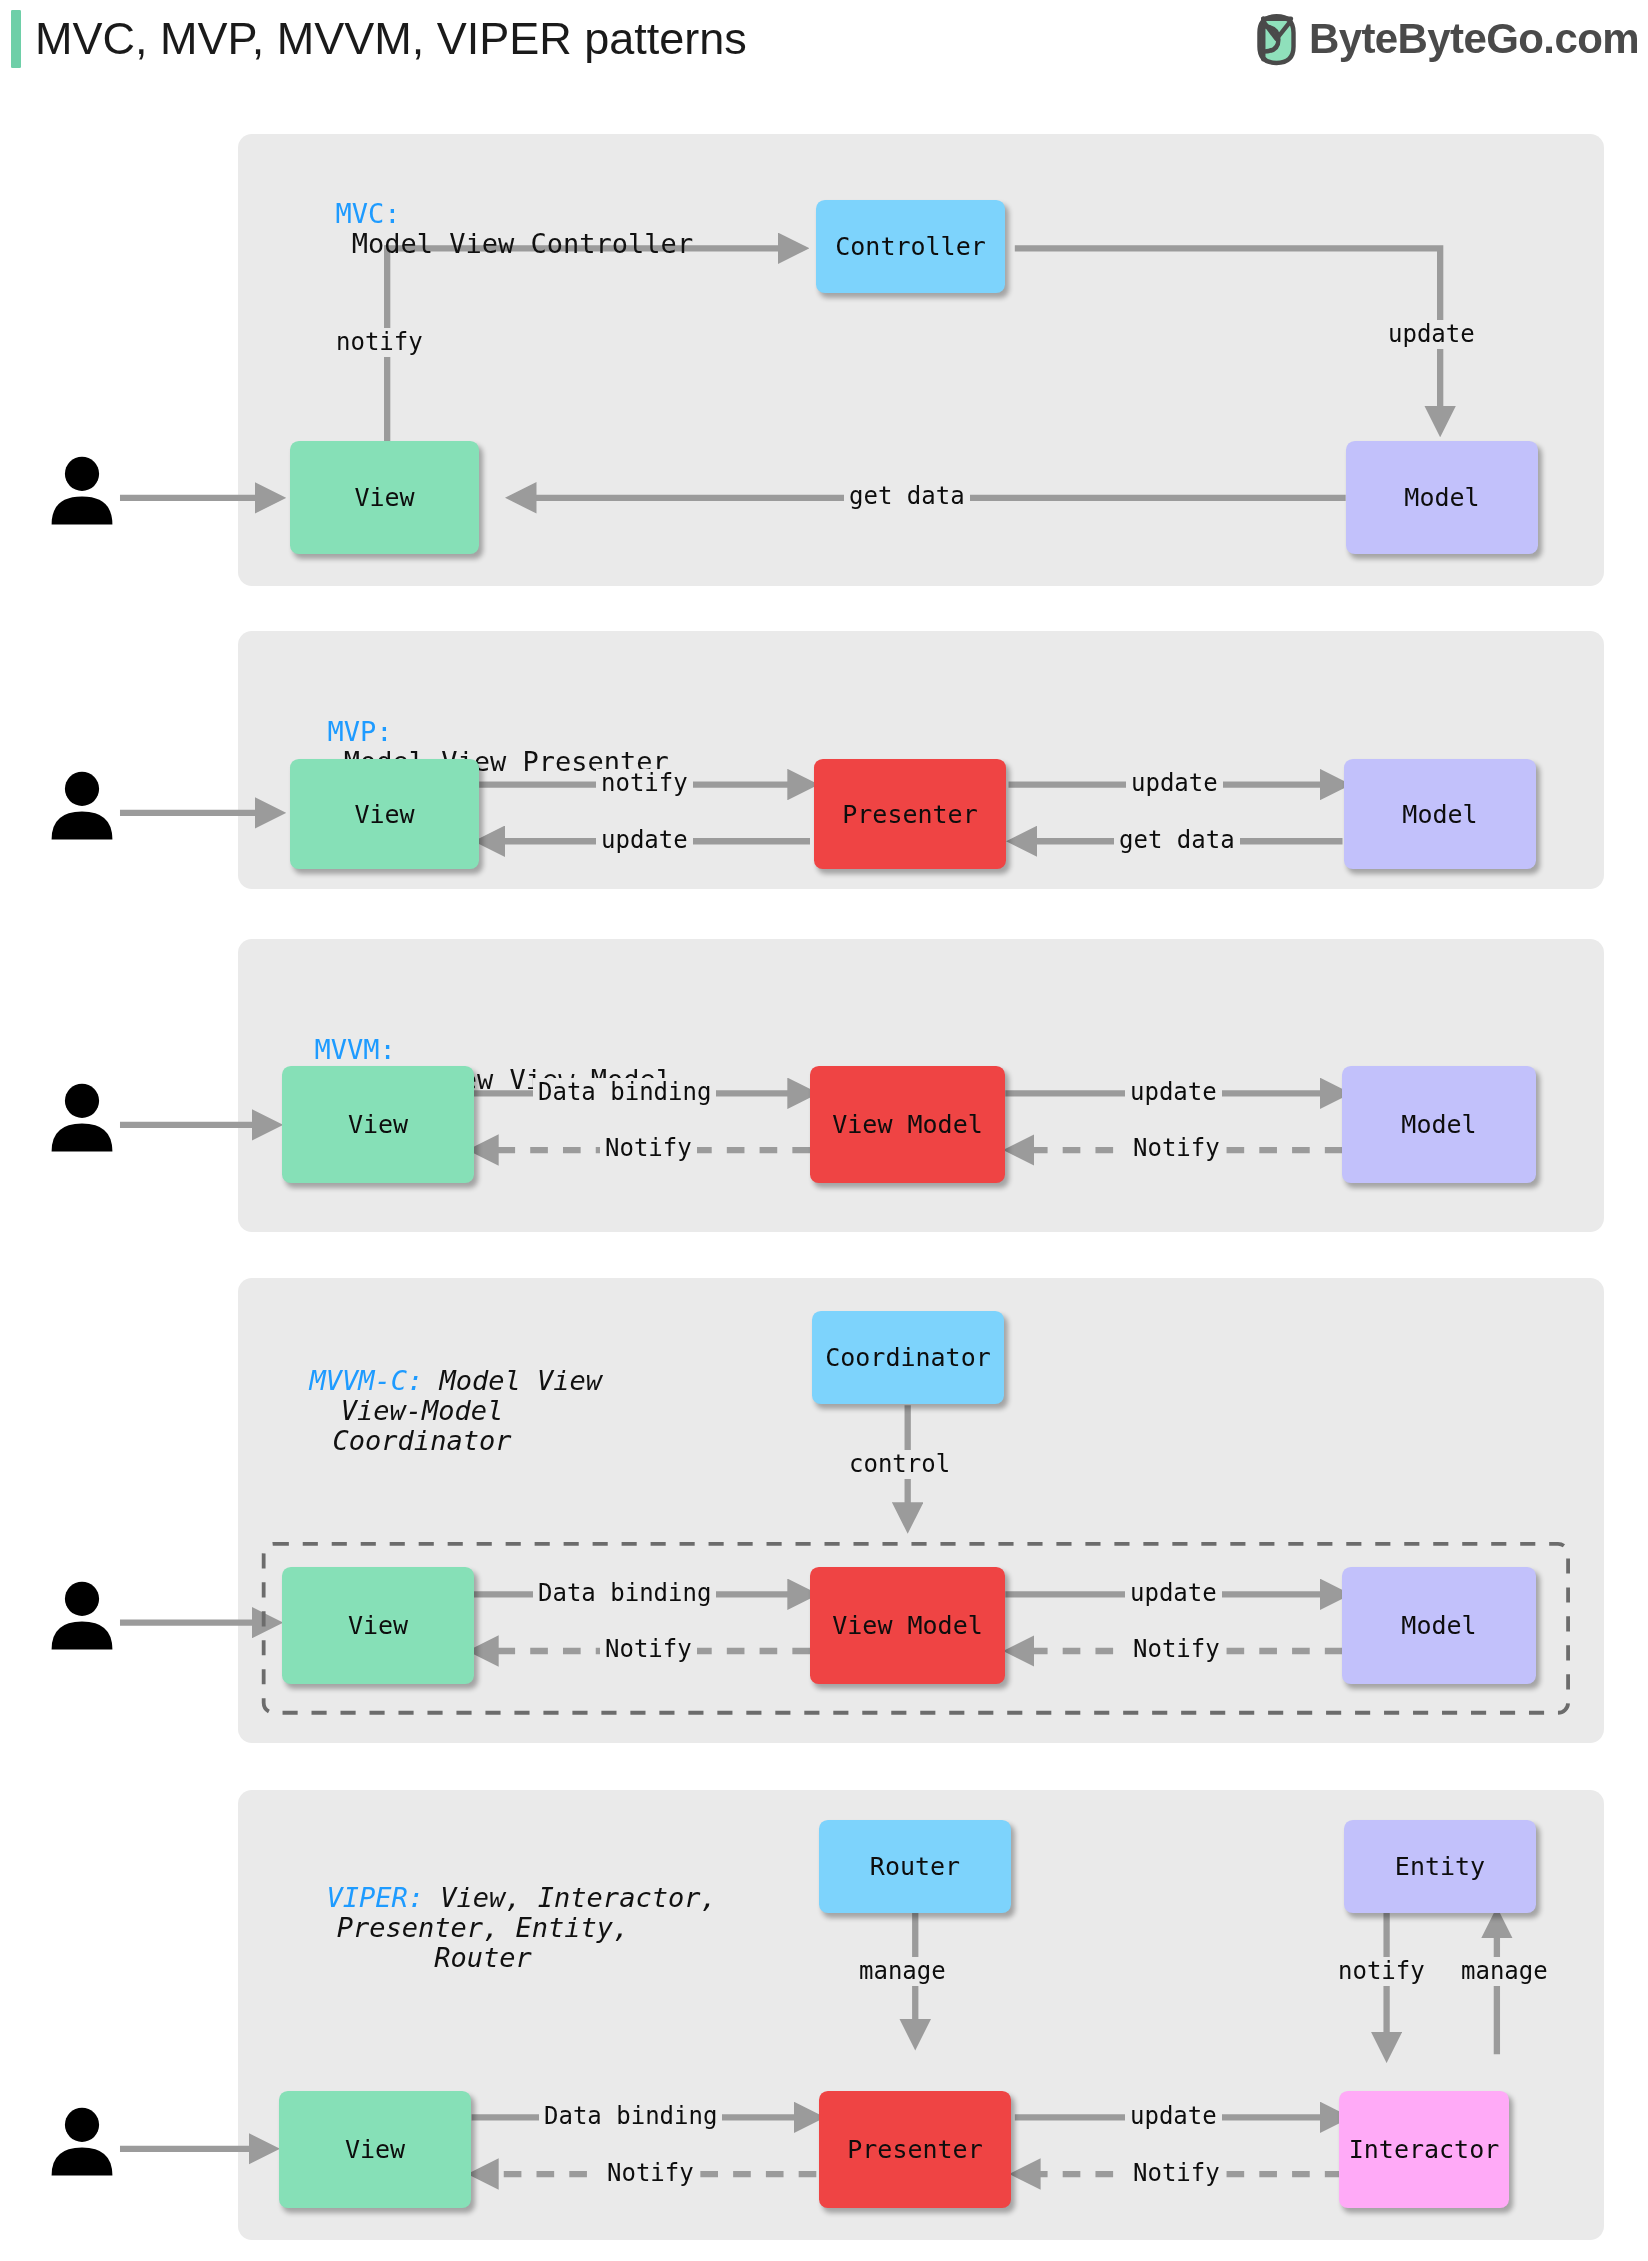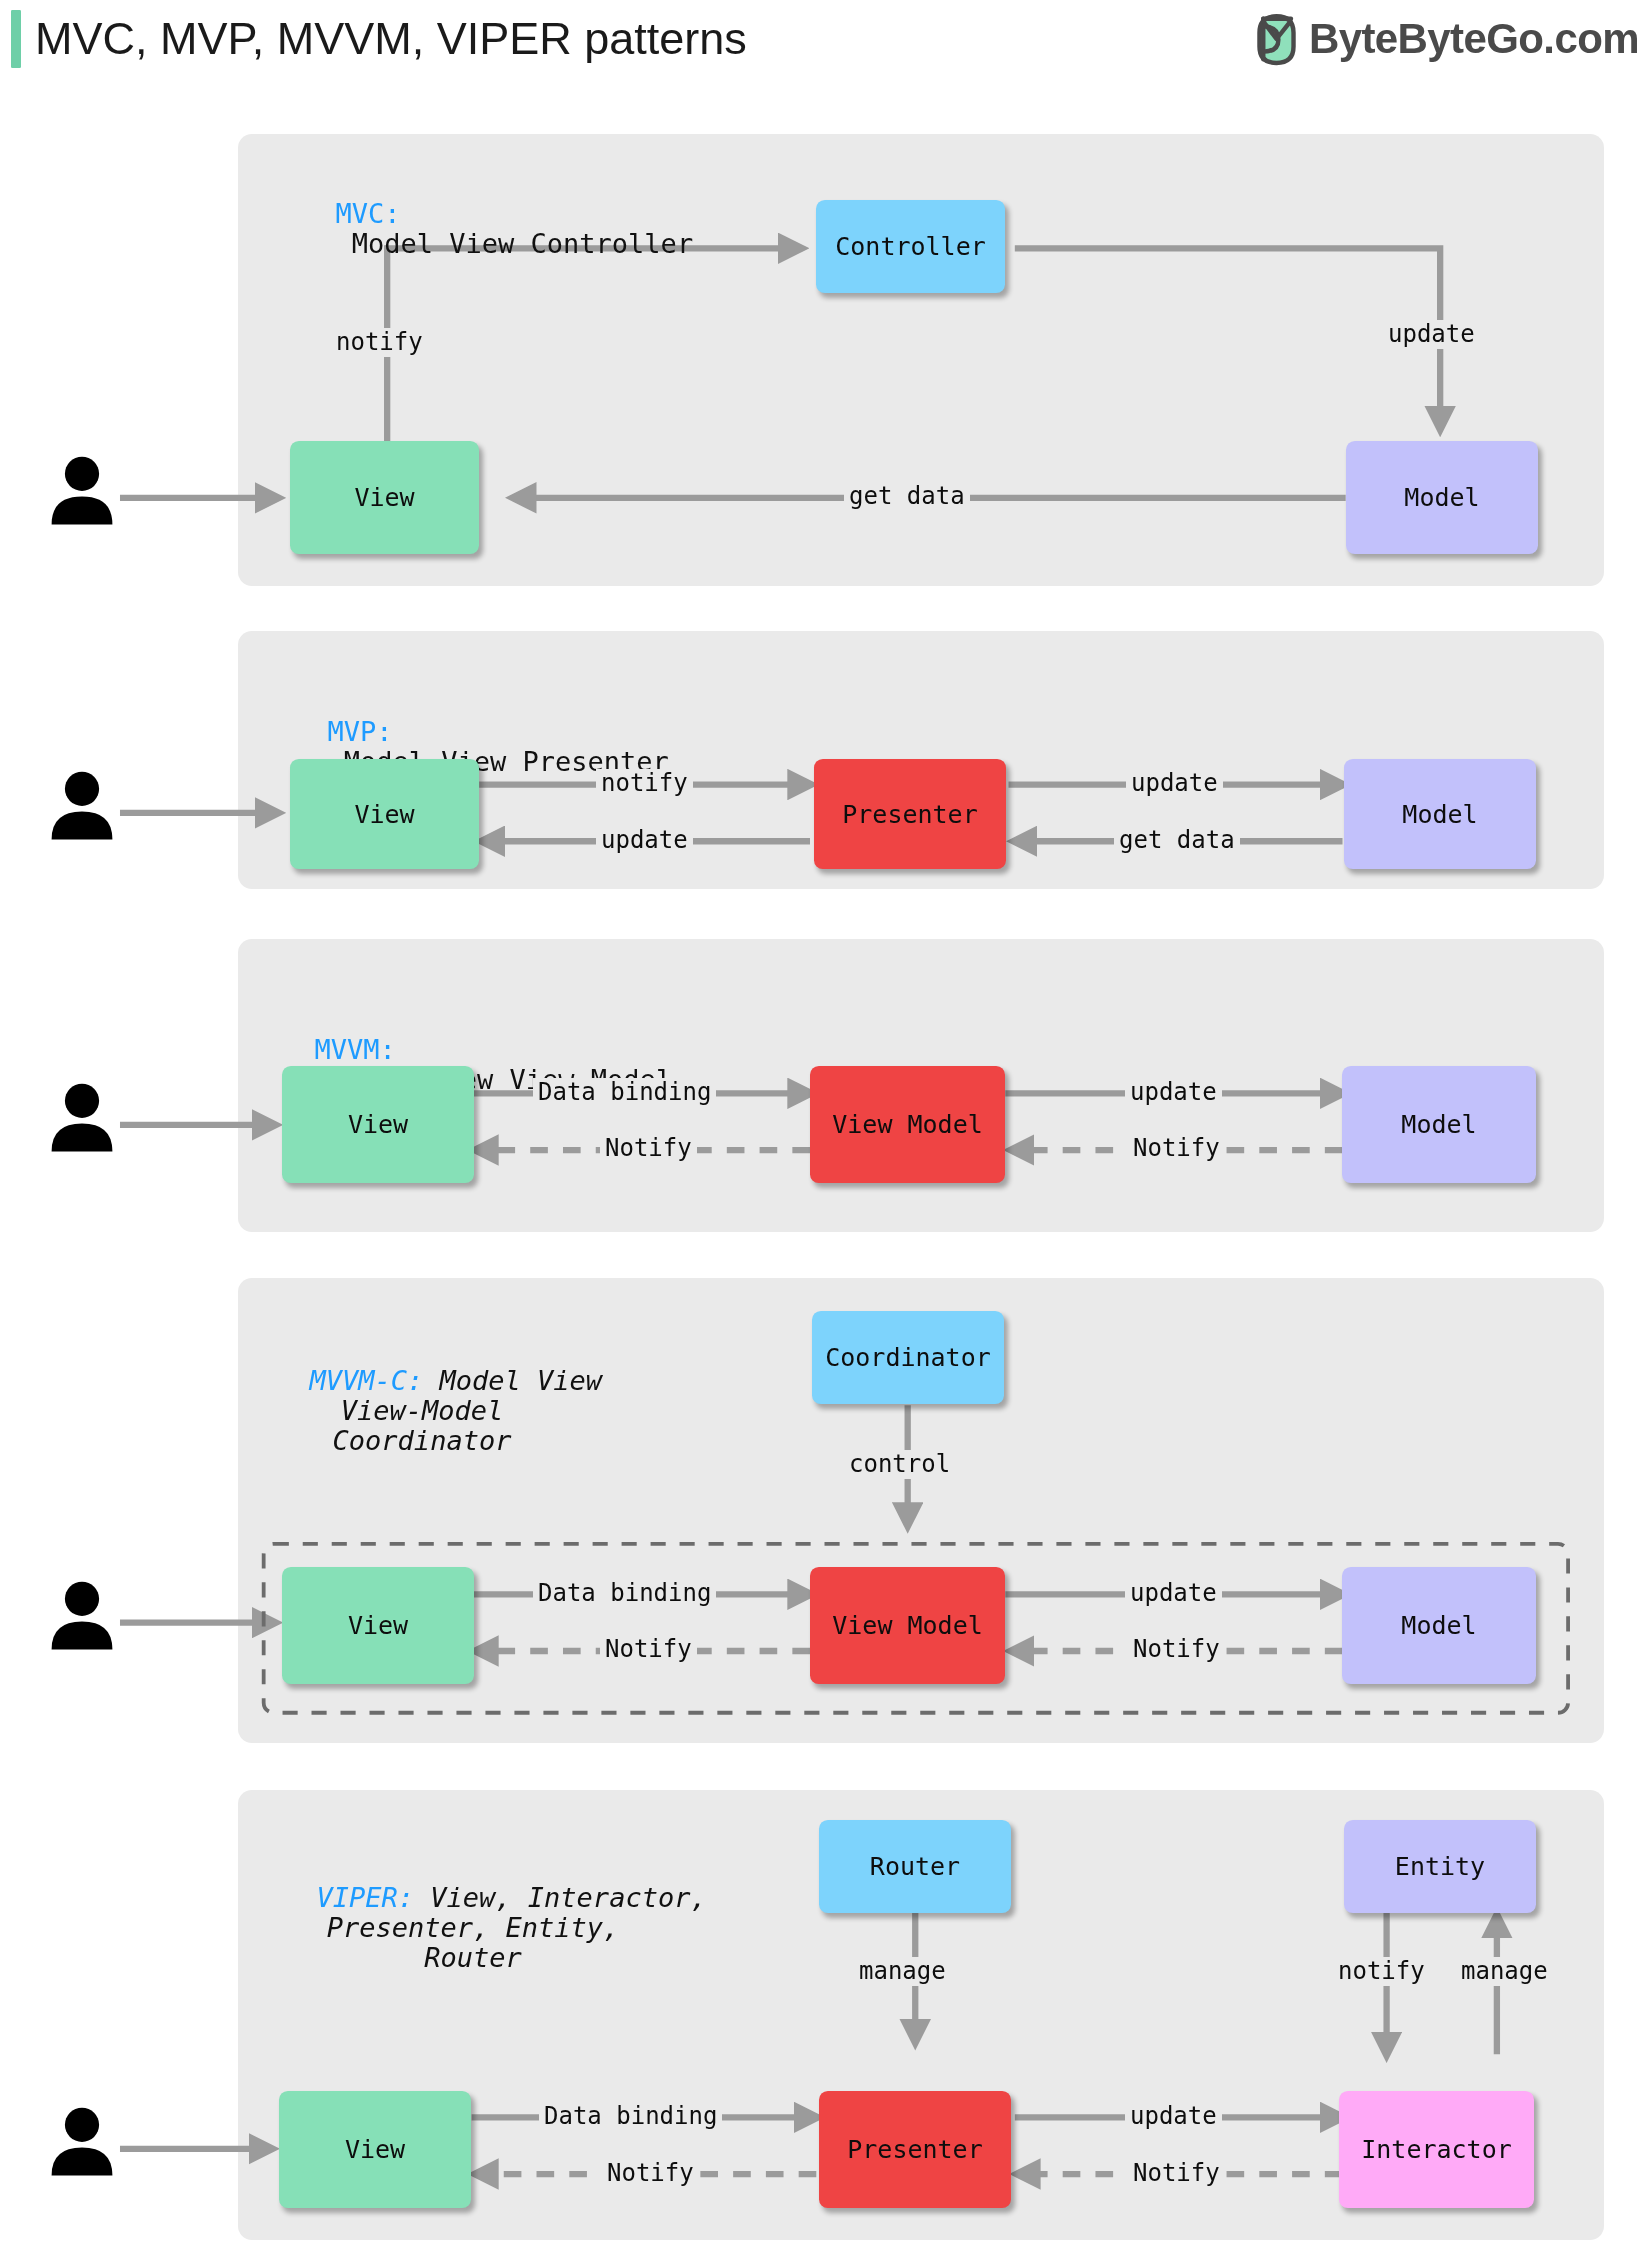--- a/index.html
+++ b/index.html
@@ -224,7 +224,7 @@
 <div class="elabel" style="left:1125px;top:1579px;">update</div>
 <div class="elabel" style="left:1128px;top:1635px;">Notify</div>
 
-<div class="panel-title ralign" style="left:284px;top:1853px;width:378px;">
+<div class="panel-title ralign" style="left:294px;top:1853px;width:378px;">
   <span class="kw">VIPER:</span><span> View, Interactor,<br>Presenter, Entity,<br>Router</span>
 </div>
 <div class="node n-ctrl" style="left:819px;top:1820px;width:192px;height:93px;">

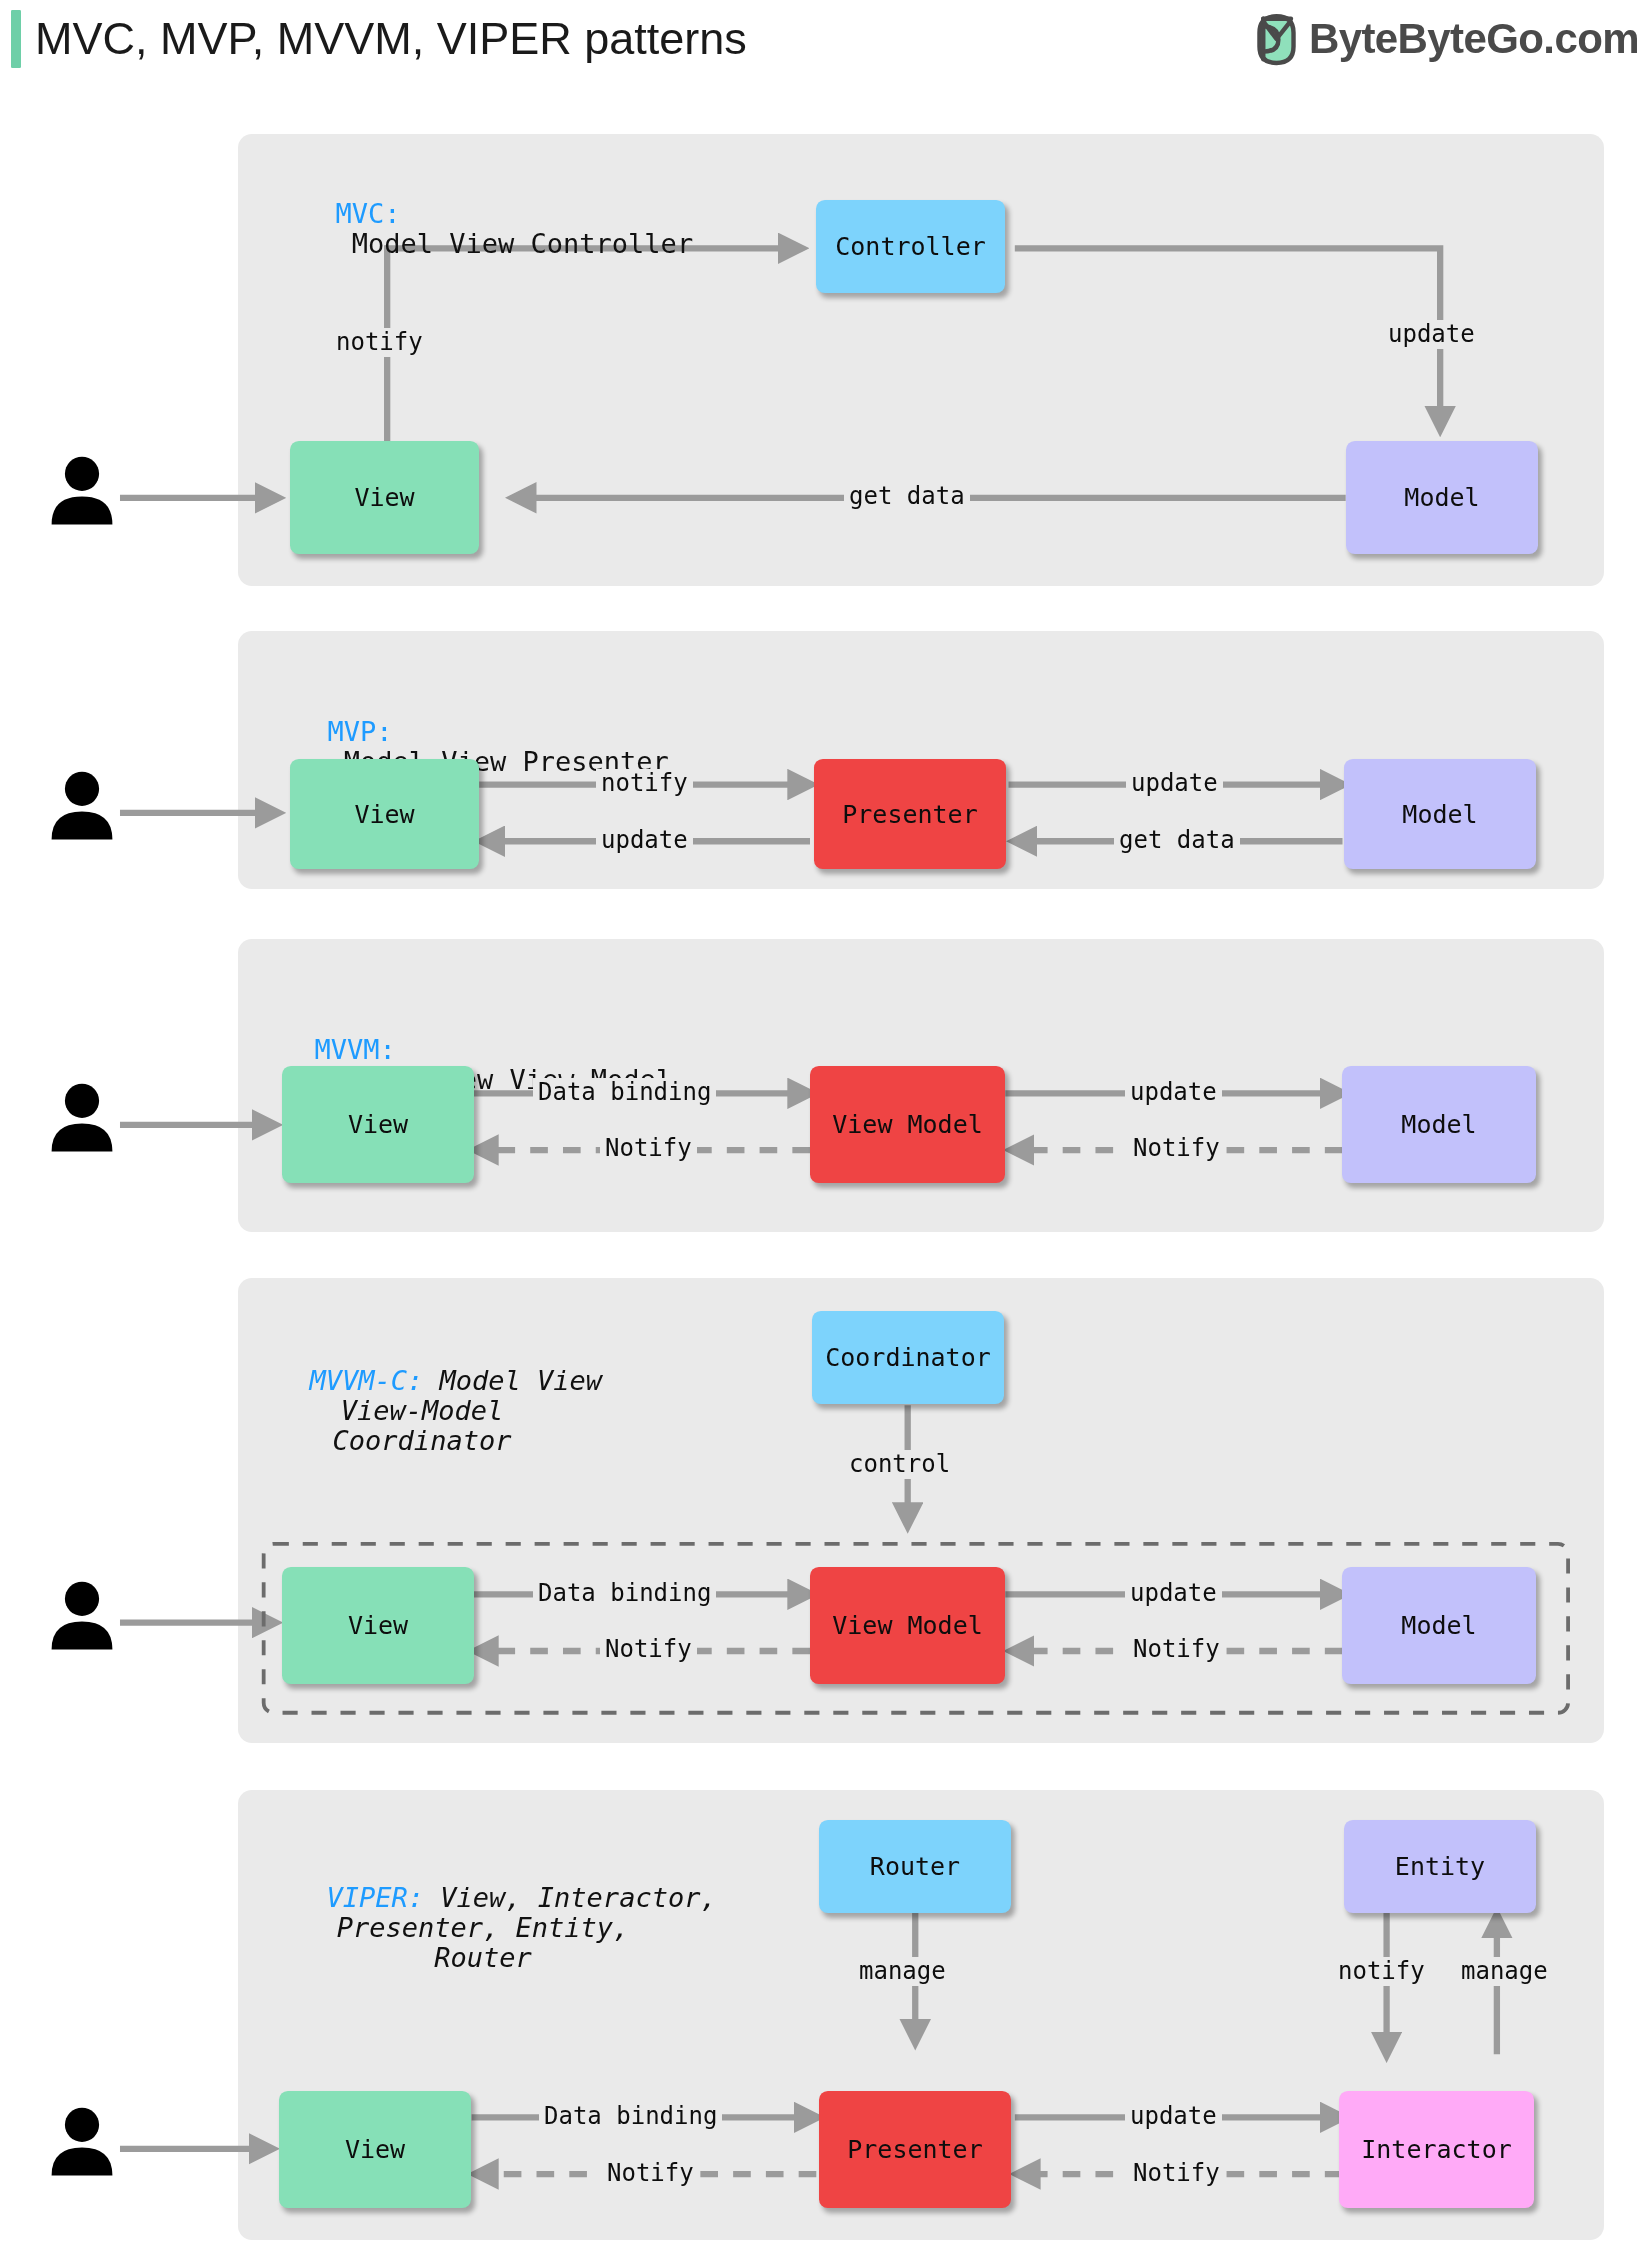--- a/index.html
+++ b/index.html
@@ -239,7 +239,7 @@
 <div class="node n-pres" style="left:819px;top:2091px;width:192px;height:117px;">
     <span>Presenter</span>
   </div>
-<div class="node n-inter" style="left:1339px;top:2091px;width:195px;height:117px;">
+<div class="node n-inter" style="left:1339px;top:2091px;width:170px;height:117px;">
     <span>Interactor</span>
   </div>
 <div class="elabel" style="left:854px;top:1957px;">manage</div>

